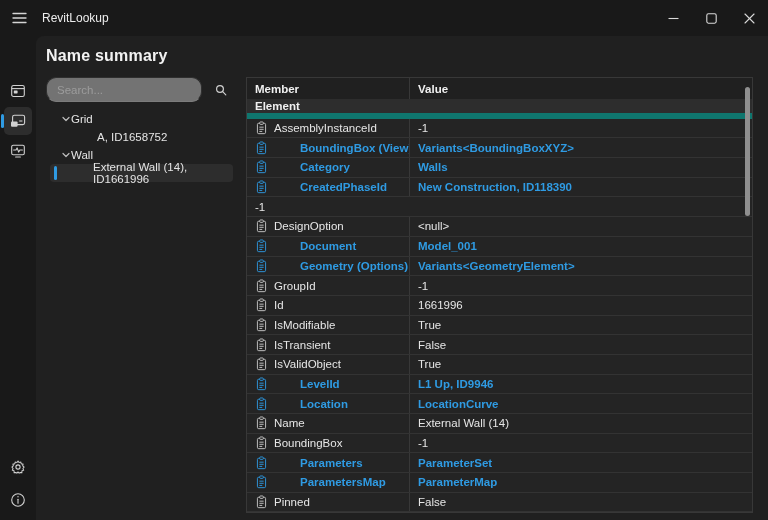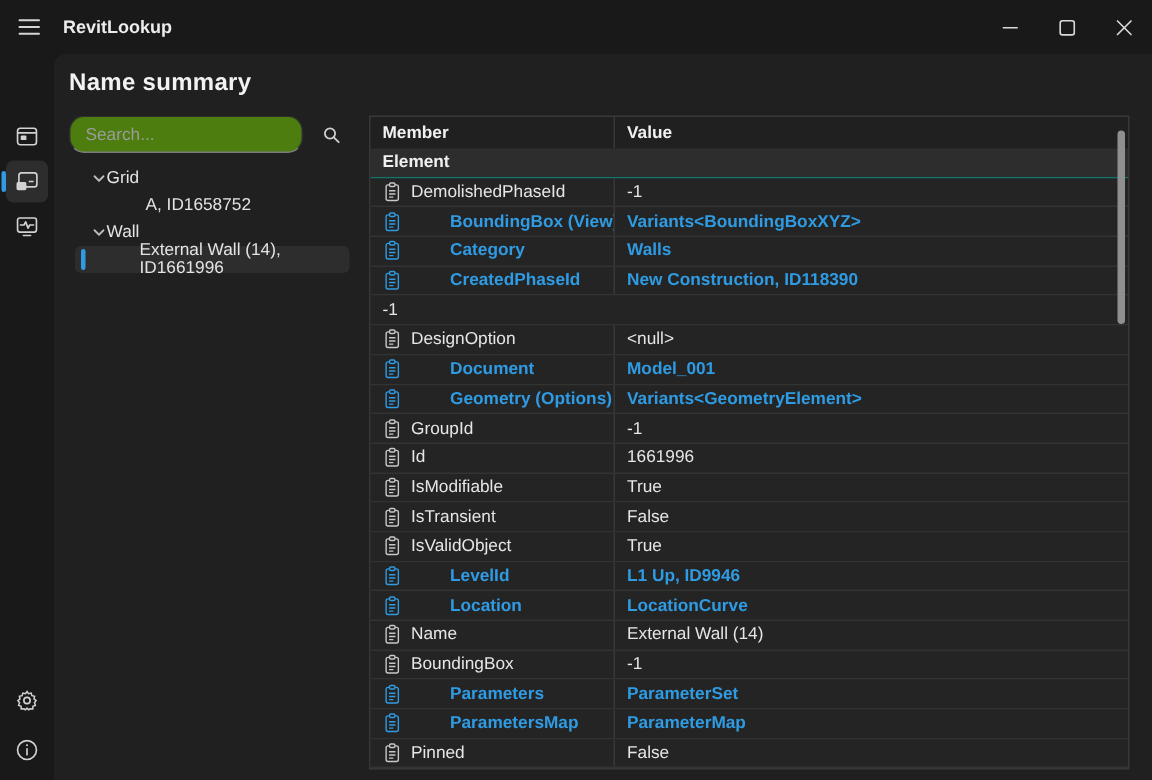--- a/index.html
+++ b/index.html
@@ -16,7 +16,7 @@
   
   .titlebar { position:absolute; left:0; top:0; width:768px; height:36px; display:flex; align-items:center; }
   .menu-btn { width:30px; height:26px; margin-left:4px; background:none; border:none; display:flex; align-items:center; justify-content:center; color:#d5d5d5; border-radius:4px; cursor:pointer; }
-  .app-title { margin-left:8px; font-size:12px; font-weight:700; color:#ececec; }
+  .app-title { margin-left:8px; font-size:12px; font-weight:400; color:#ececec; }
   .caption-buttons { position:absolute; right:0; top:0; height:36px; display:flex; }
   .cap-btn { width:38px; height:36px; background:none; border:none; display:flex; align-items:center; justify-content:center; color:#d9d9d9; cursor:pointer; }
 

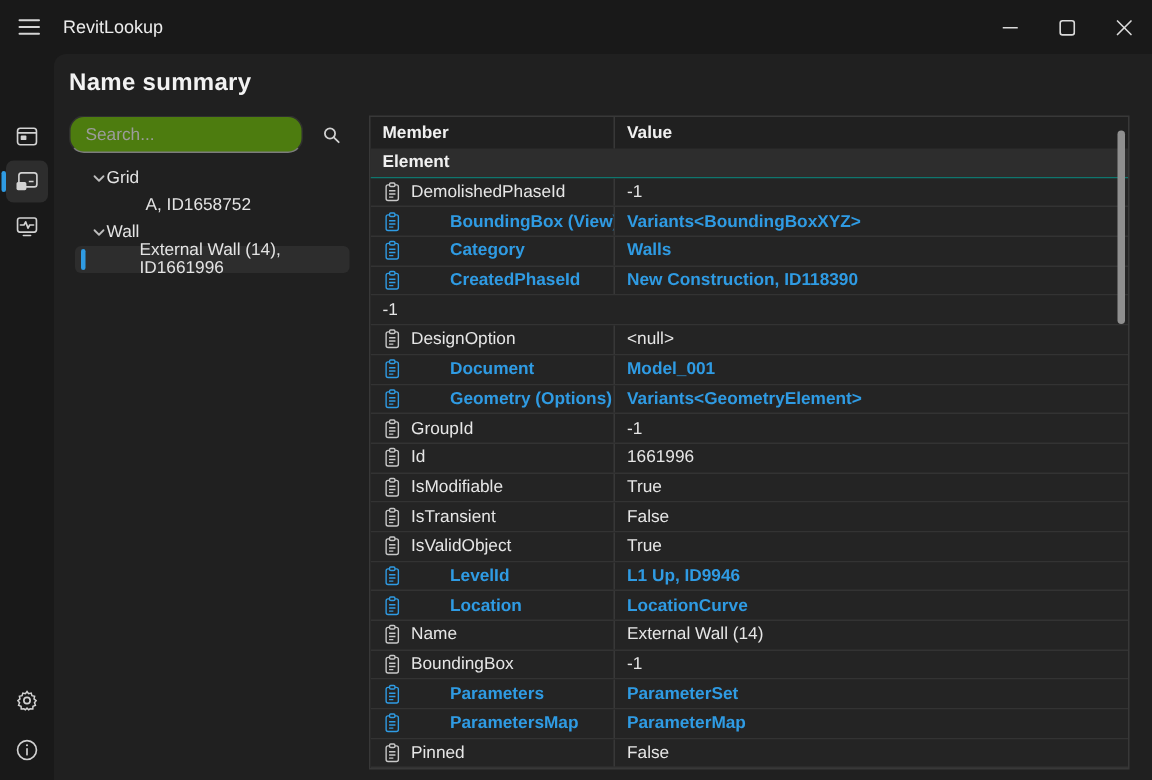--- a/index.html
+++ b/index.html
@@ -31,7 +31,7 @@
   .page-title { position:absolute; left:10px; top:11px; font-size:16px; font-weight:700; color:#f2f2f2; letter-spacing:.2px; }
 
   
-  .search-box { position:absolute; left:10px; top:41px; width:156px; height:25px; background:#4d7c0f; border:1px solid #2f2f2f; border-bottom:1px solid #7c7c7c; border-radius:10px; display:flex; align-items:center; }
+  .search-box { position:absolute; left:10px; top:41px; width:156px; height:25px; background:#737373; border:1px solid #2f2f2f; border-bottom:1px solid #7c7c7c; border-radius:10px; display:flex; align-items:center; }
   .search-box input { flex:1; background:transparent; border:none; outline:none; color:#e8e8e8; font-size:11.5px; font-family:inherit; padding:0 4px 0 10px; }
   .search-box input::placeholder { color:#9c9c9c; }
   .search-icon { margin-right:9px; color:#cfcfcf; }

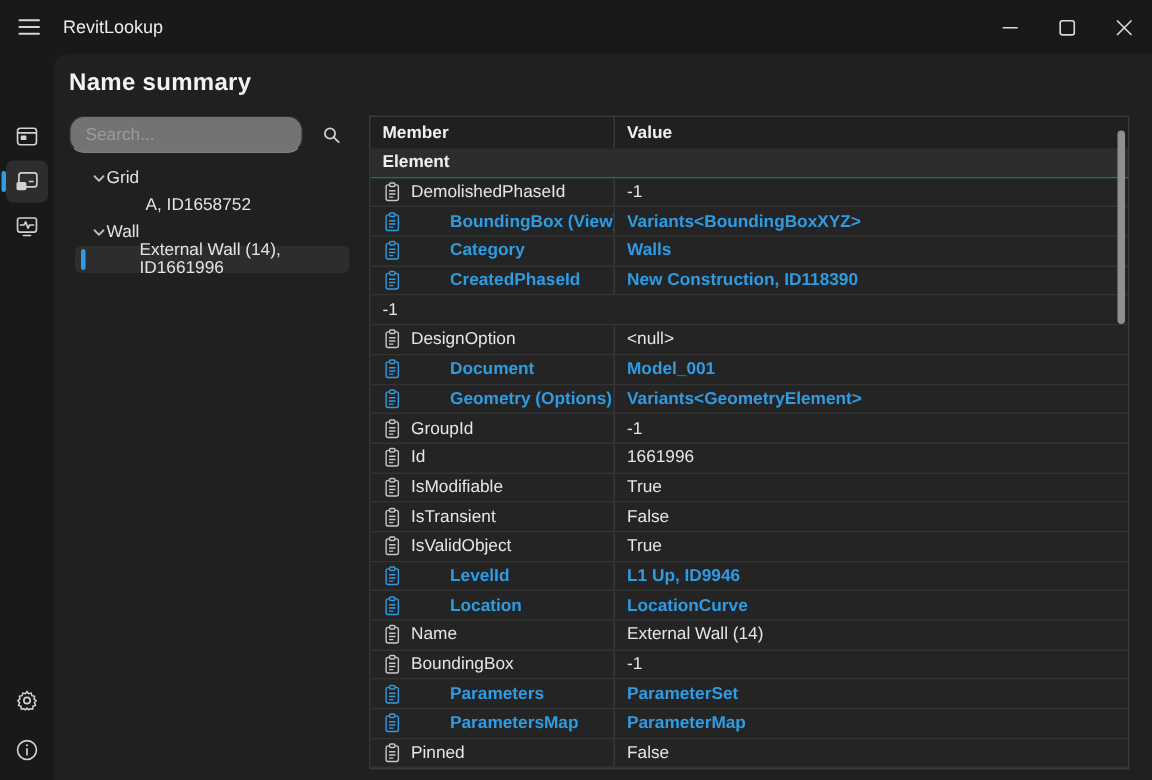--- a/index.html
+++ b/index.html
@@ -48,7 +48,7 @@
   .grid { position:absolute; left:210px; top:41px; width:507px; height:436px; border:1px solid #383838; background:#202020; overflow:hidden; }
   .grid-header { display:flex; height:21px; }
   .grid-header .cell { font-weight:700; font-size:11.5px; color:#f0f0f0; display:flex; align-items:center; }
-  .grid-group { height:19.7px; background:#2d2d2d; border-bottom:1px solid #0f766e; display:flex; align-items:center; padding-left:8px; font-weight:700; font-size:11.5px; color:#f0f0f0; }
+  .grid-group { height:19.7px; background:#2d2d2d; border-bottom:6px solid #0f766e; display:flex; align-items:center; padding-left:8px; font-weight:700; font-size:11.5px; color:#f0f0f0; }
   .grid-row { display:flex; height:19.7px; background:#242424; border-bottom:1px solid #333333; cursor:default; }
   .cell { overflow:hidden; white-space:nowrap; }
   .member-cell { flex:0 0 163px; border-right:1px solid #383838; display:flex; align-items:center; padding-left:8px; gap:6px; font-size:11.5px; color:#e6e6e6; }

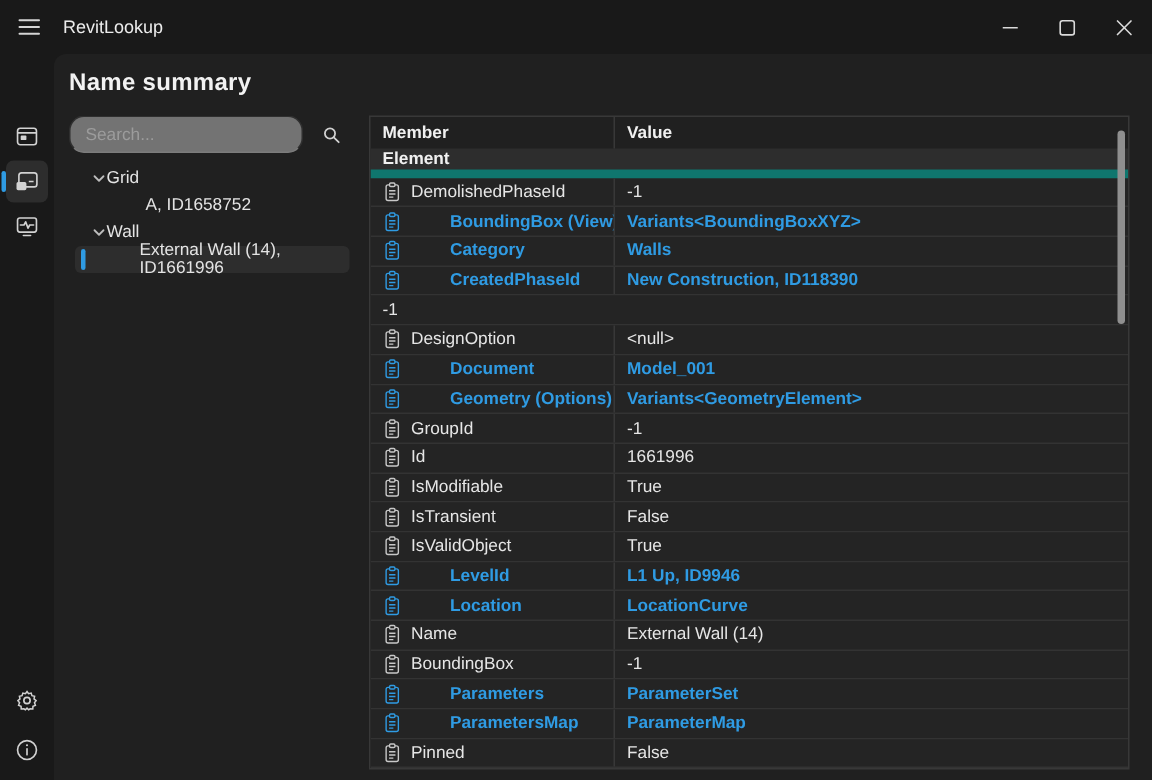--- a/index.html
+++ b/index.html
@@ -208,7 +208,7 @@
       <line x1="4.7" y1="11.2" x2="7.8" y2="11.2"></line>
     </svg>
   </span>
-            <span>DemolishedPhaseId</span>
+            <span>AssemblyInstanceId</span>
           </div>
           <div class="cell value-cell">
             <span>-1</span>

